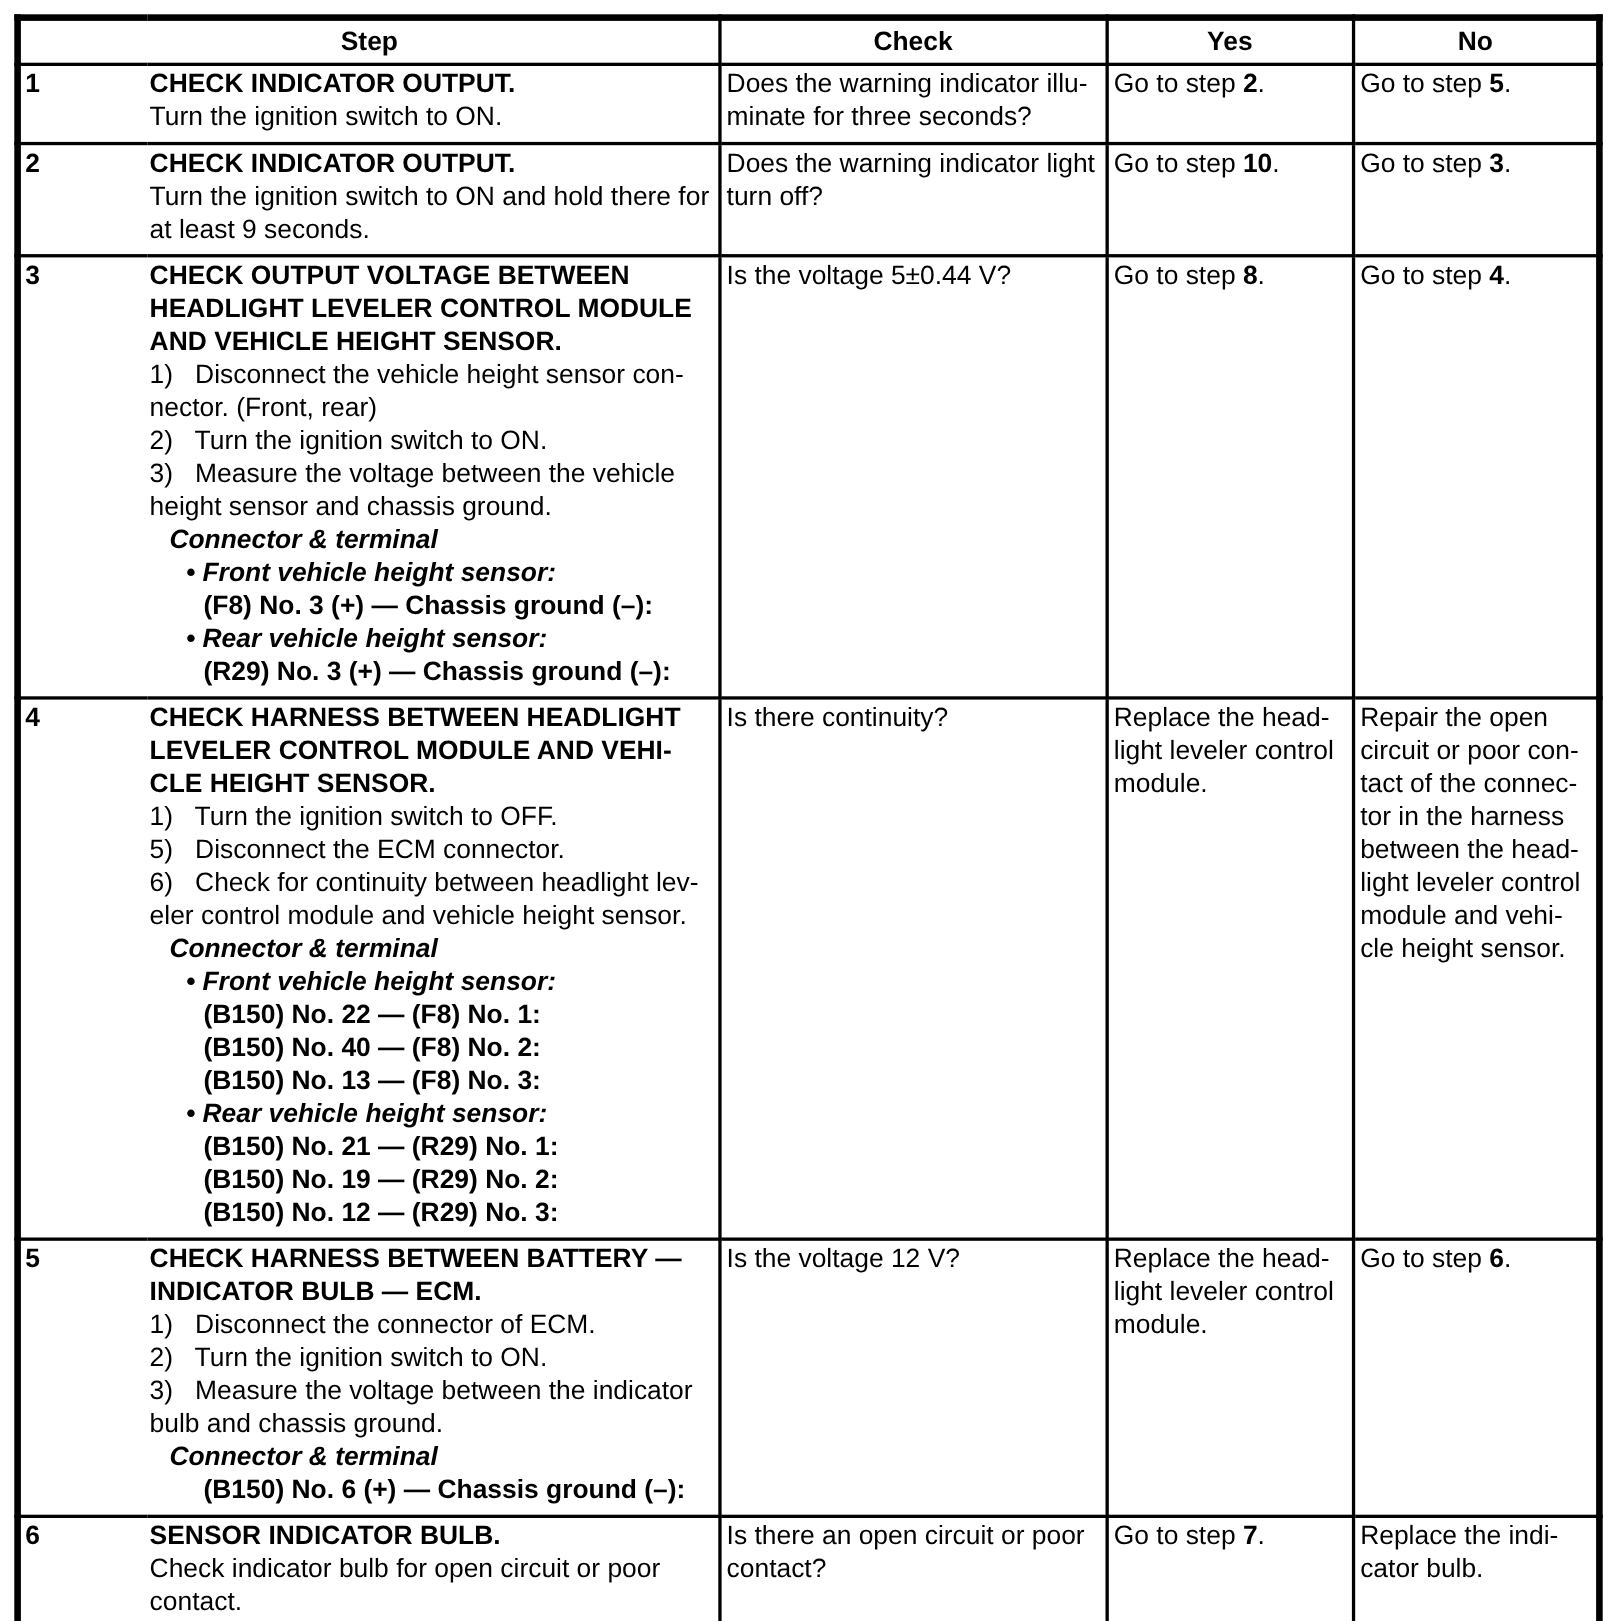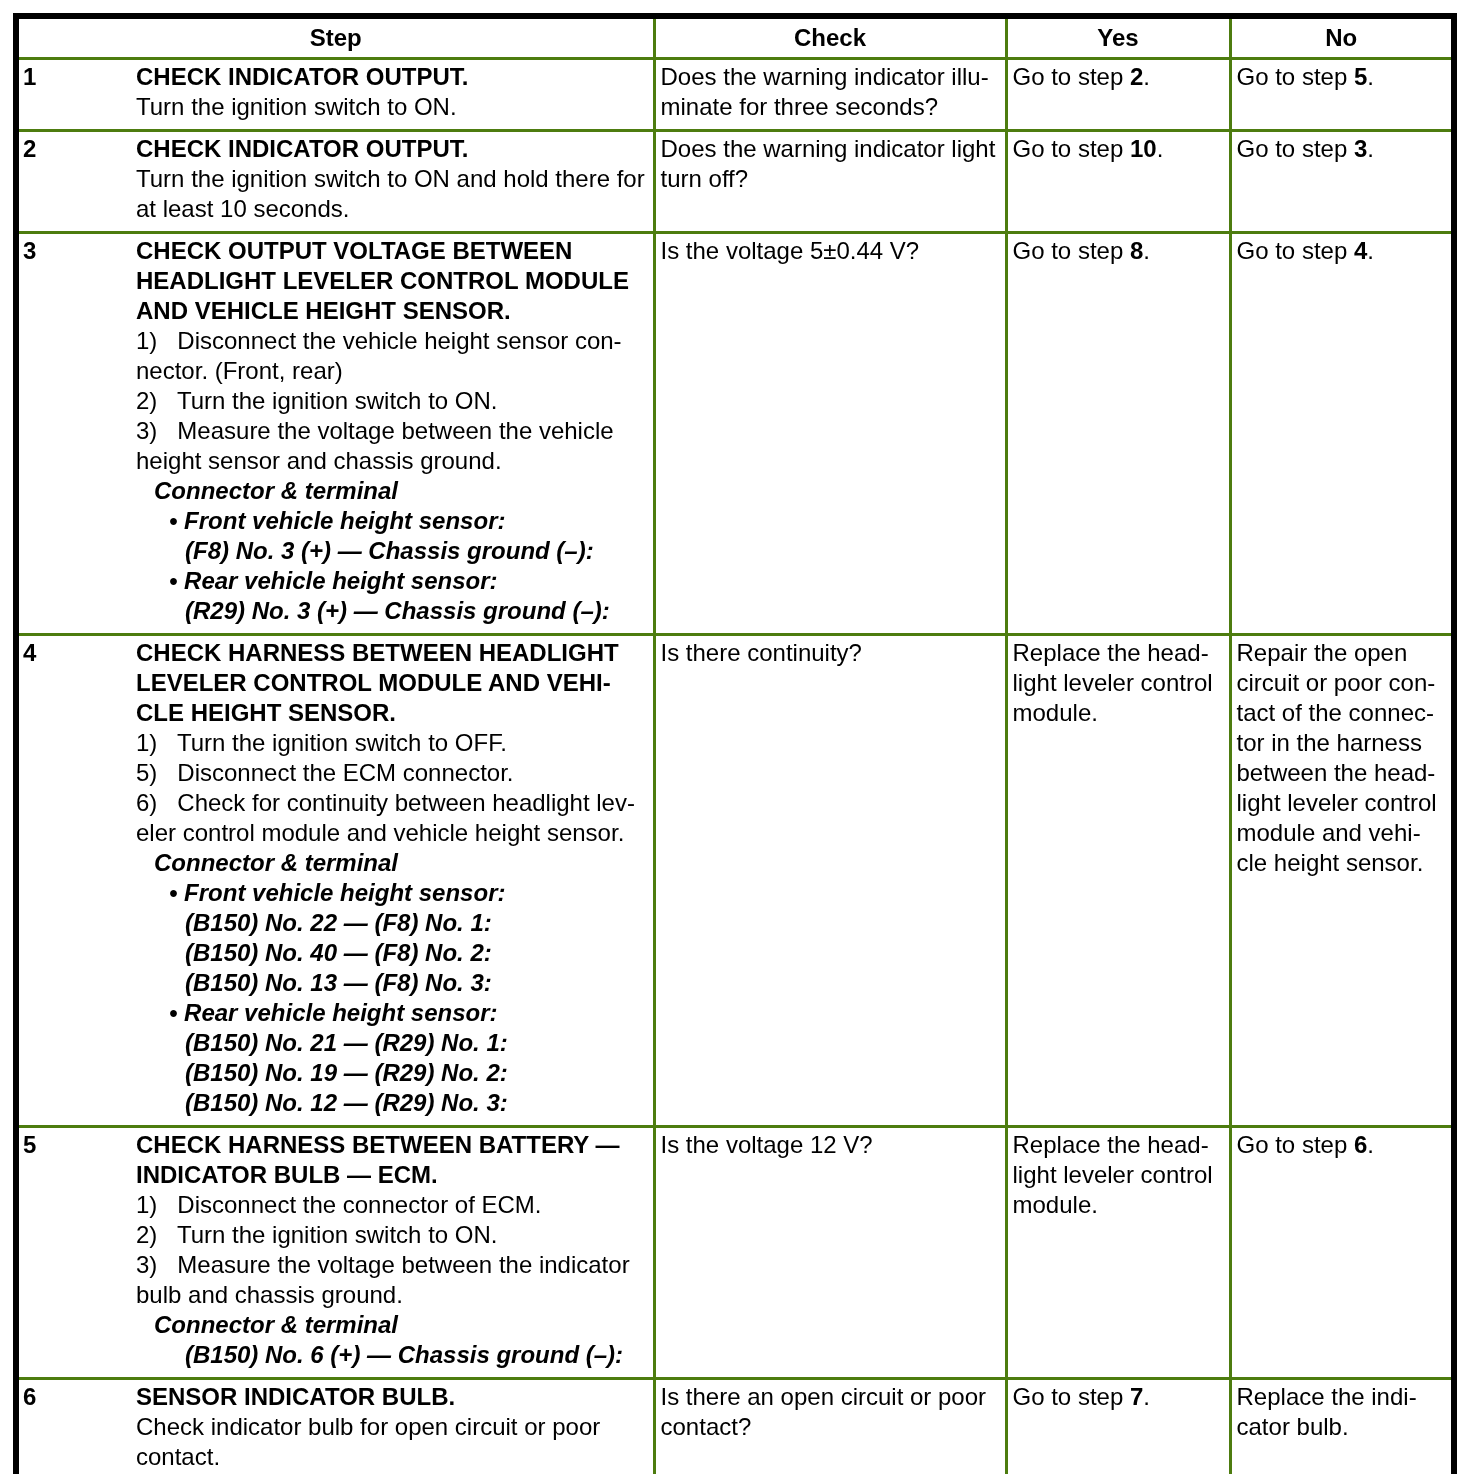--- a/index.html
+++ b/index.html
@@ -31,7 +31,7 @@
   col.c-no    { width: 224px; }
 
   th, td {
-    border: 3px solid #4d7c0f;
+    border: 3px solid #000000;
     vertical-align: top;
     padding: 2px 5px 7px 5px;
   }

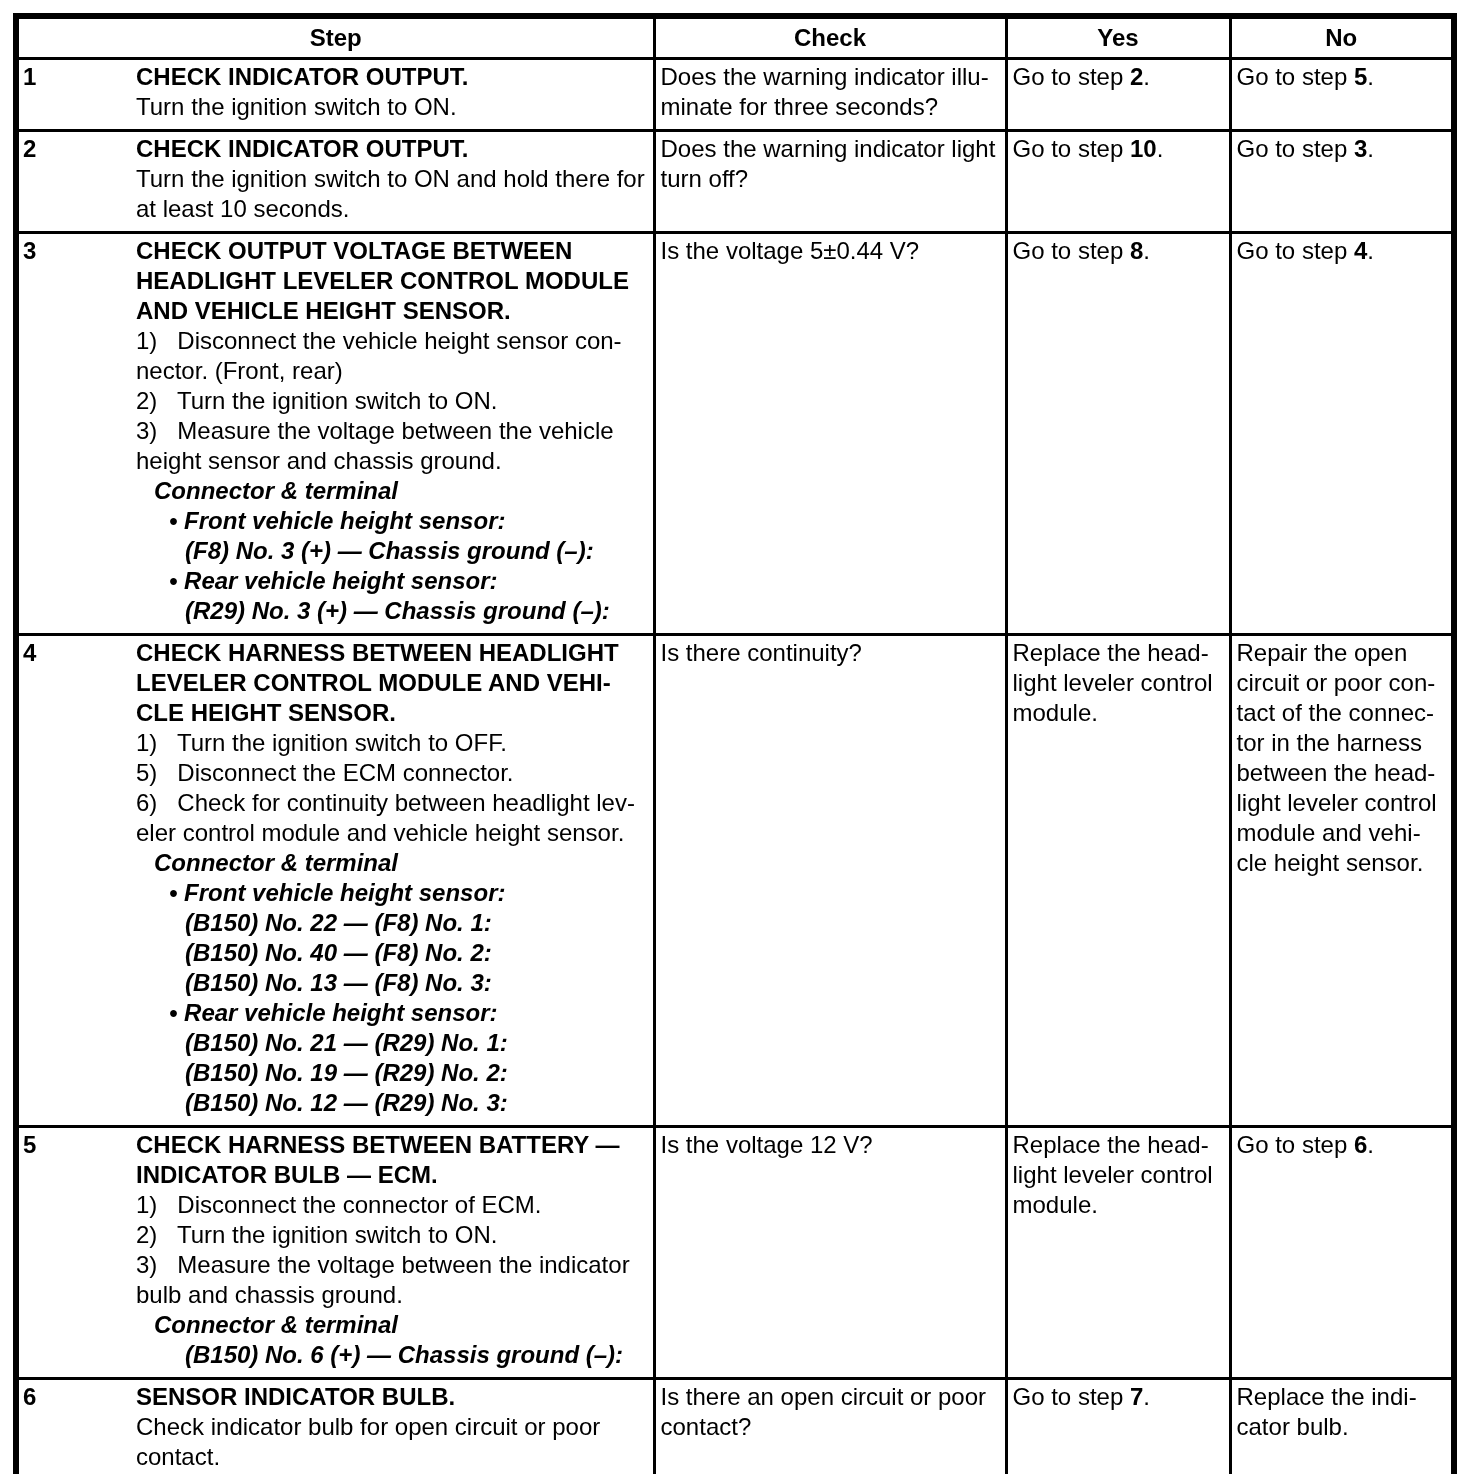--- a/index.html
+++ b/index.html
@@ -96,7 +96,7 @@
           <td class="step-cell">
             <div class="line title">CHECK INDICATOR OUTPUT.</div>
             <div class="line body">Turn the ignition switch to ON and hold there for
-at least 10 seconds.</div>
+at least 9 seconds.</div>
           </td>
           <td class="text-cell"><span>Does the warning indicator light
 turn off?</span></td>

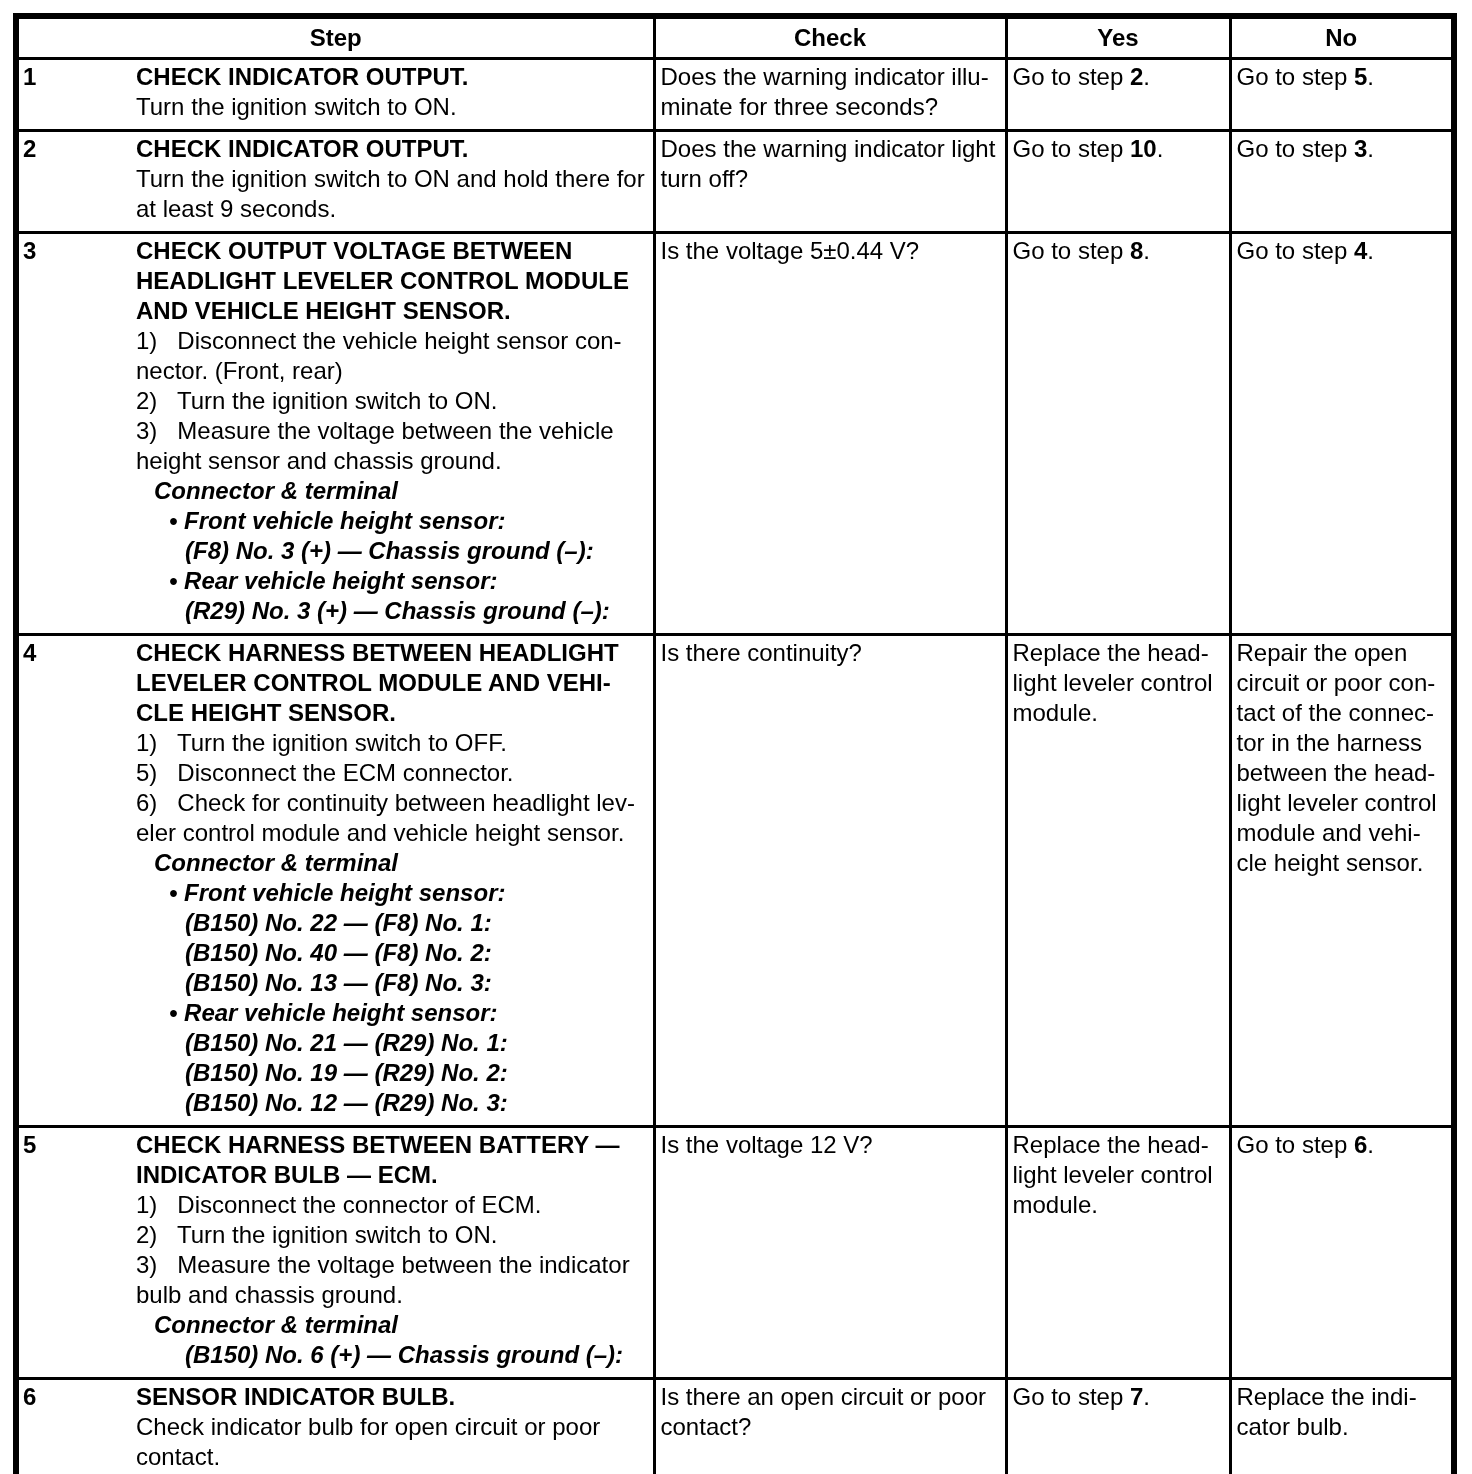--- a/index.html
+++ b/index.html
@@ -55,7 +55,7 @@
   .line.body   { font-weight: normal; }
   .line.ct     { font-weight: bold; font-style: italic; padding-left: 18px; }
   .line.bullet { font-weight: bold; font-style: italic; padding-left: 33px; }
-  .line.sub    { font-weight: bold; font-style: italic; padding-left: 49px; }
+  .line.sub    { font-weight: bold; padding-left: 49px; }
   td.text-cell { white-space: pre-wrap; }
   .bold { font-weight: bold; }
 </style>

